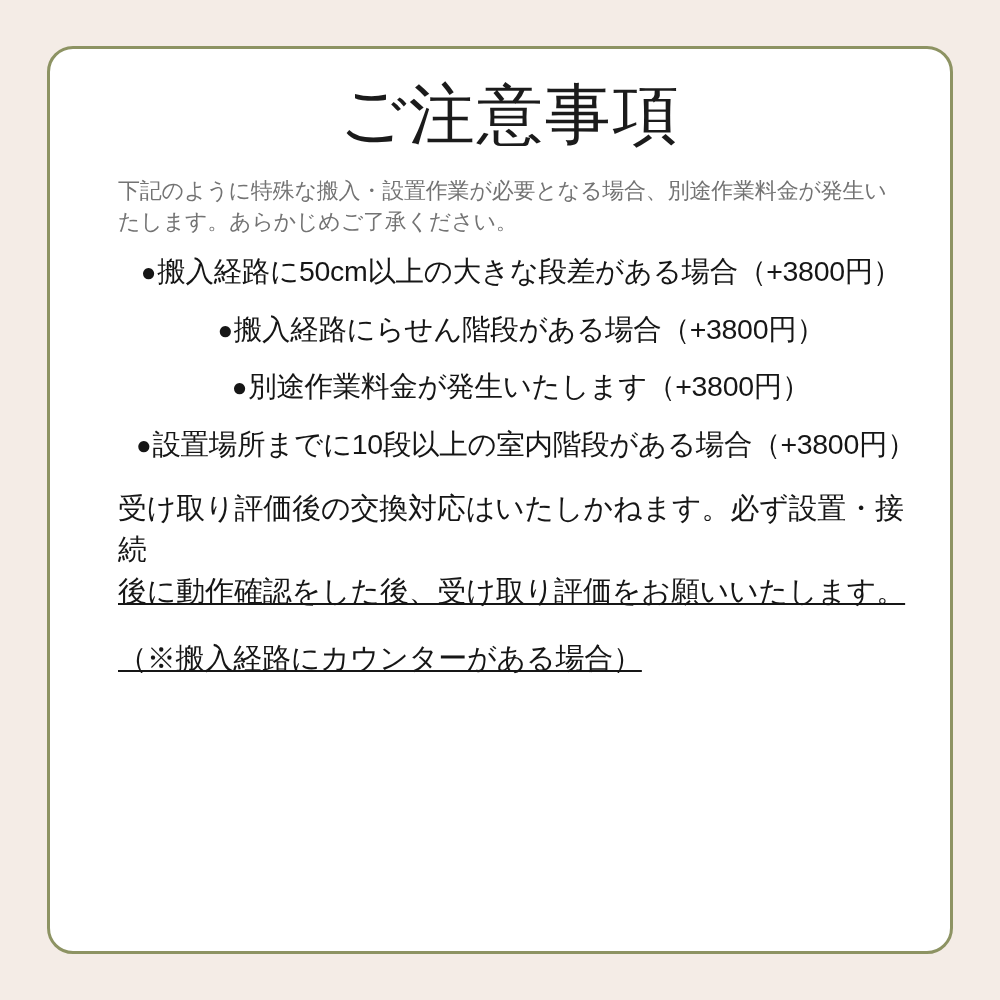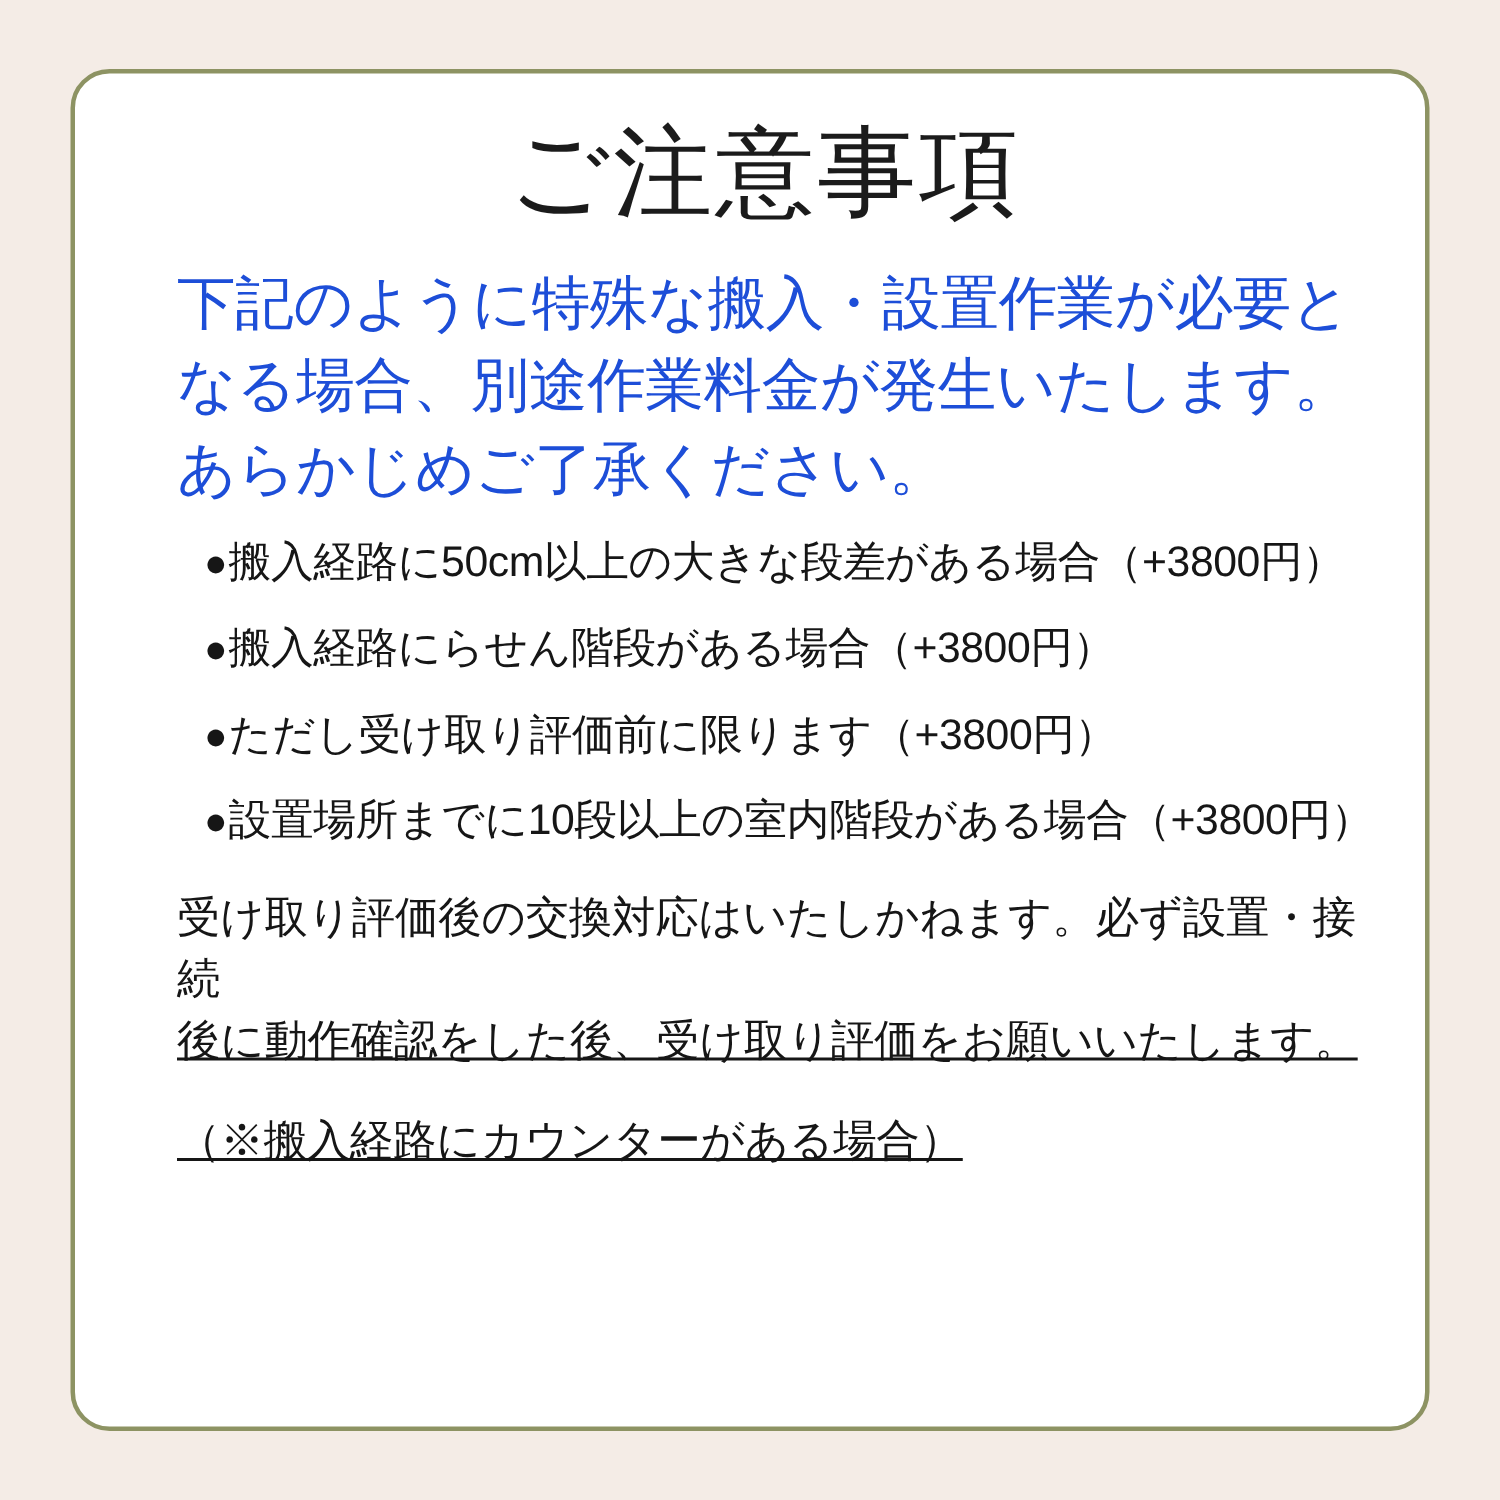--- a/index.html
+++ b/index.html
@@ -51,9 +51,9 @@
     margin: 6px 0 22px 0;
   }
   .lead {
-    font-size: 39px;
+    font-size: 22px;
     line-height: 1.42;
-    color: #1d4ed8;
+    color: #737373;
     letter-spacing: -0.2px;
     margin: 0 0 16px 4px;
   }

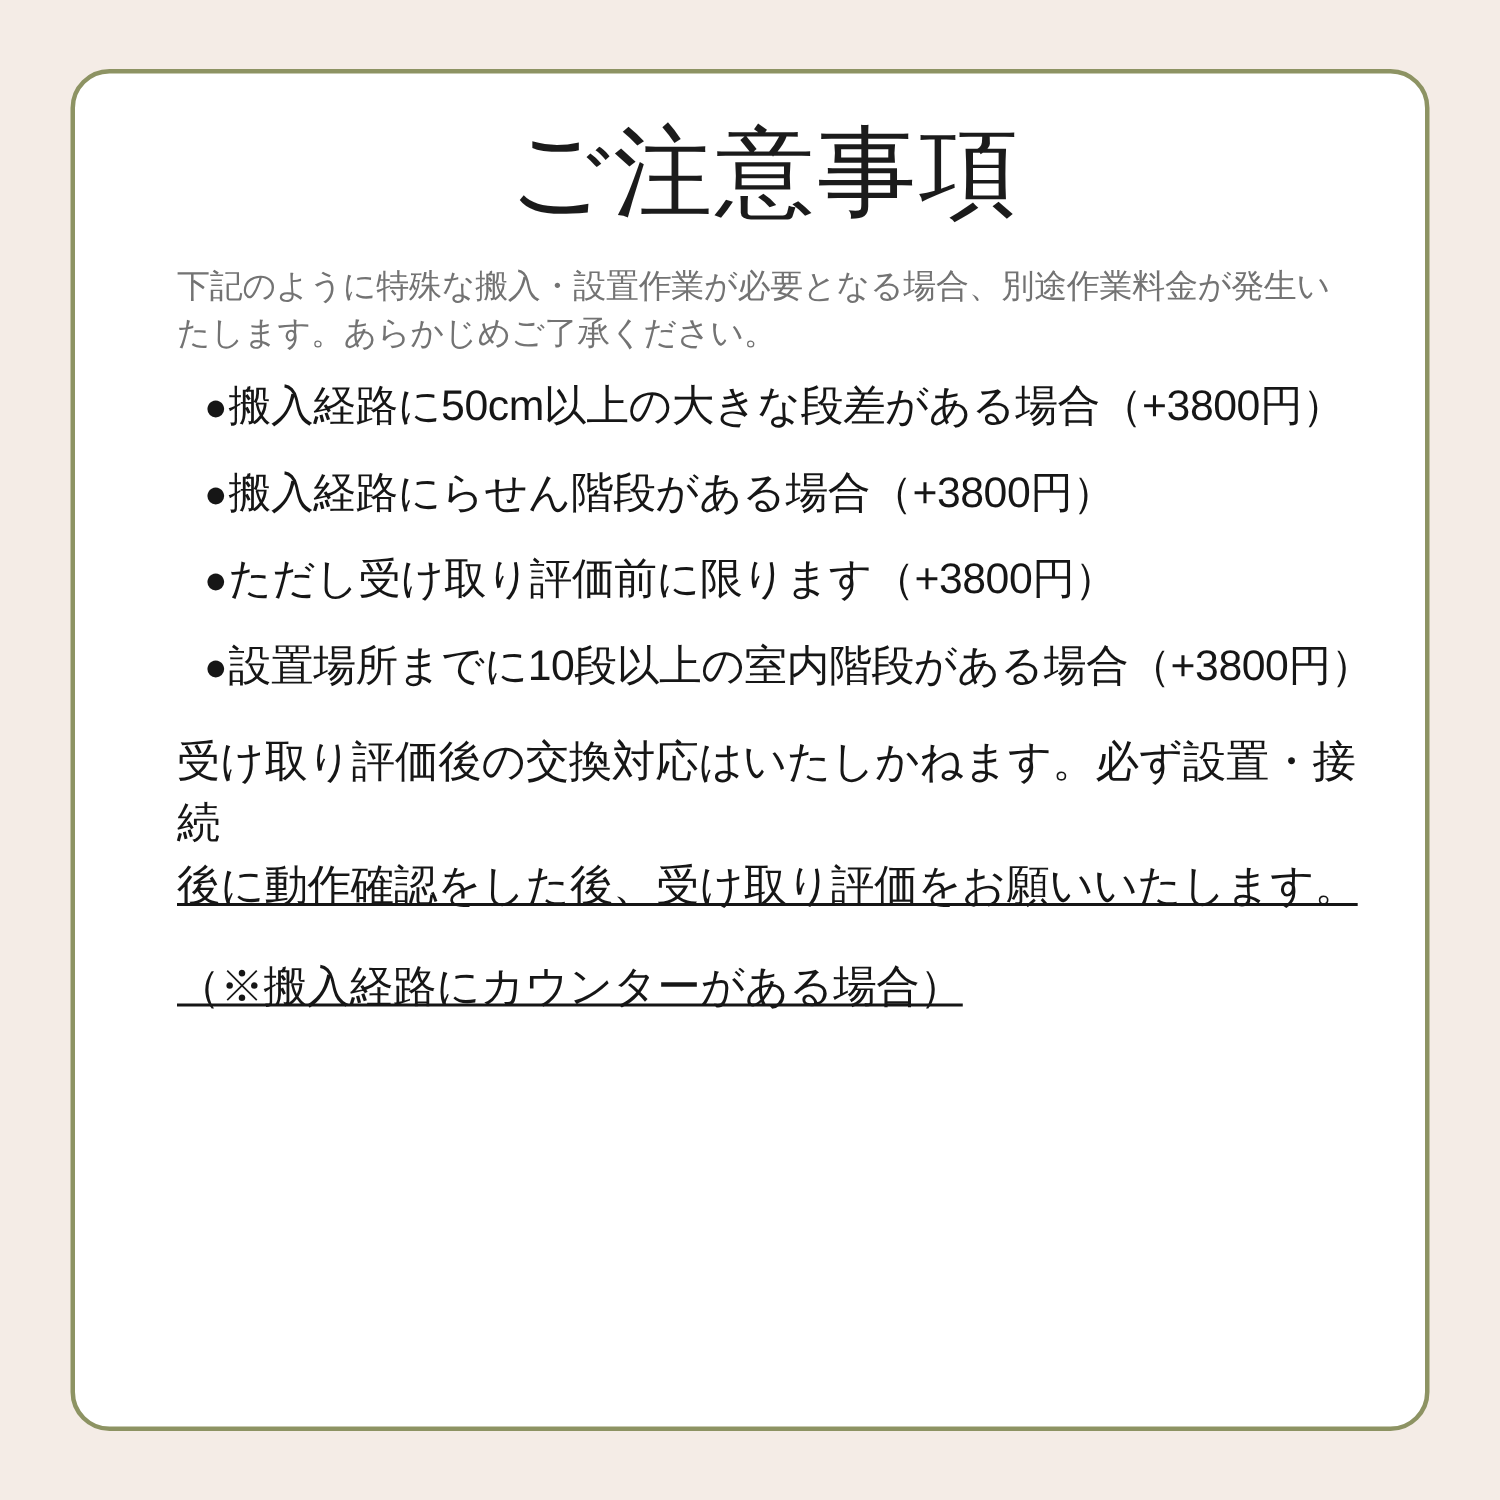--- a/index.html
+++ b/index.html
@@ -61,6 +61,7 @@
     list-style: none;
     margin: 0 0 26px 0;
     padding: 0;
+    text-align: center;
   }
   .bullets li {
     font-size: 28.5px;

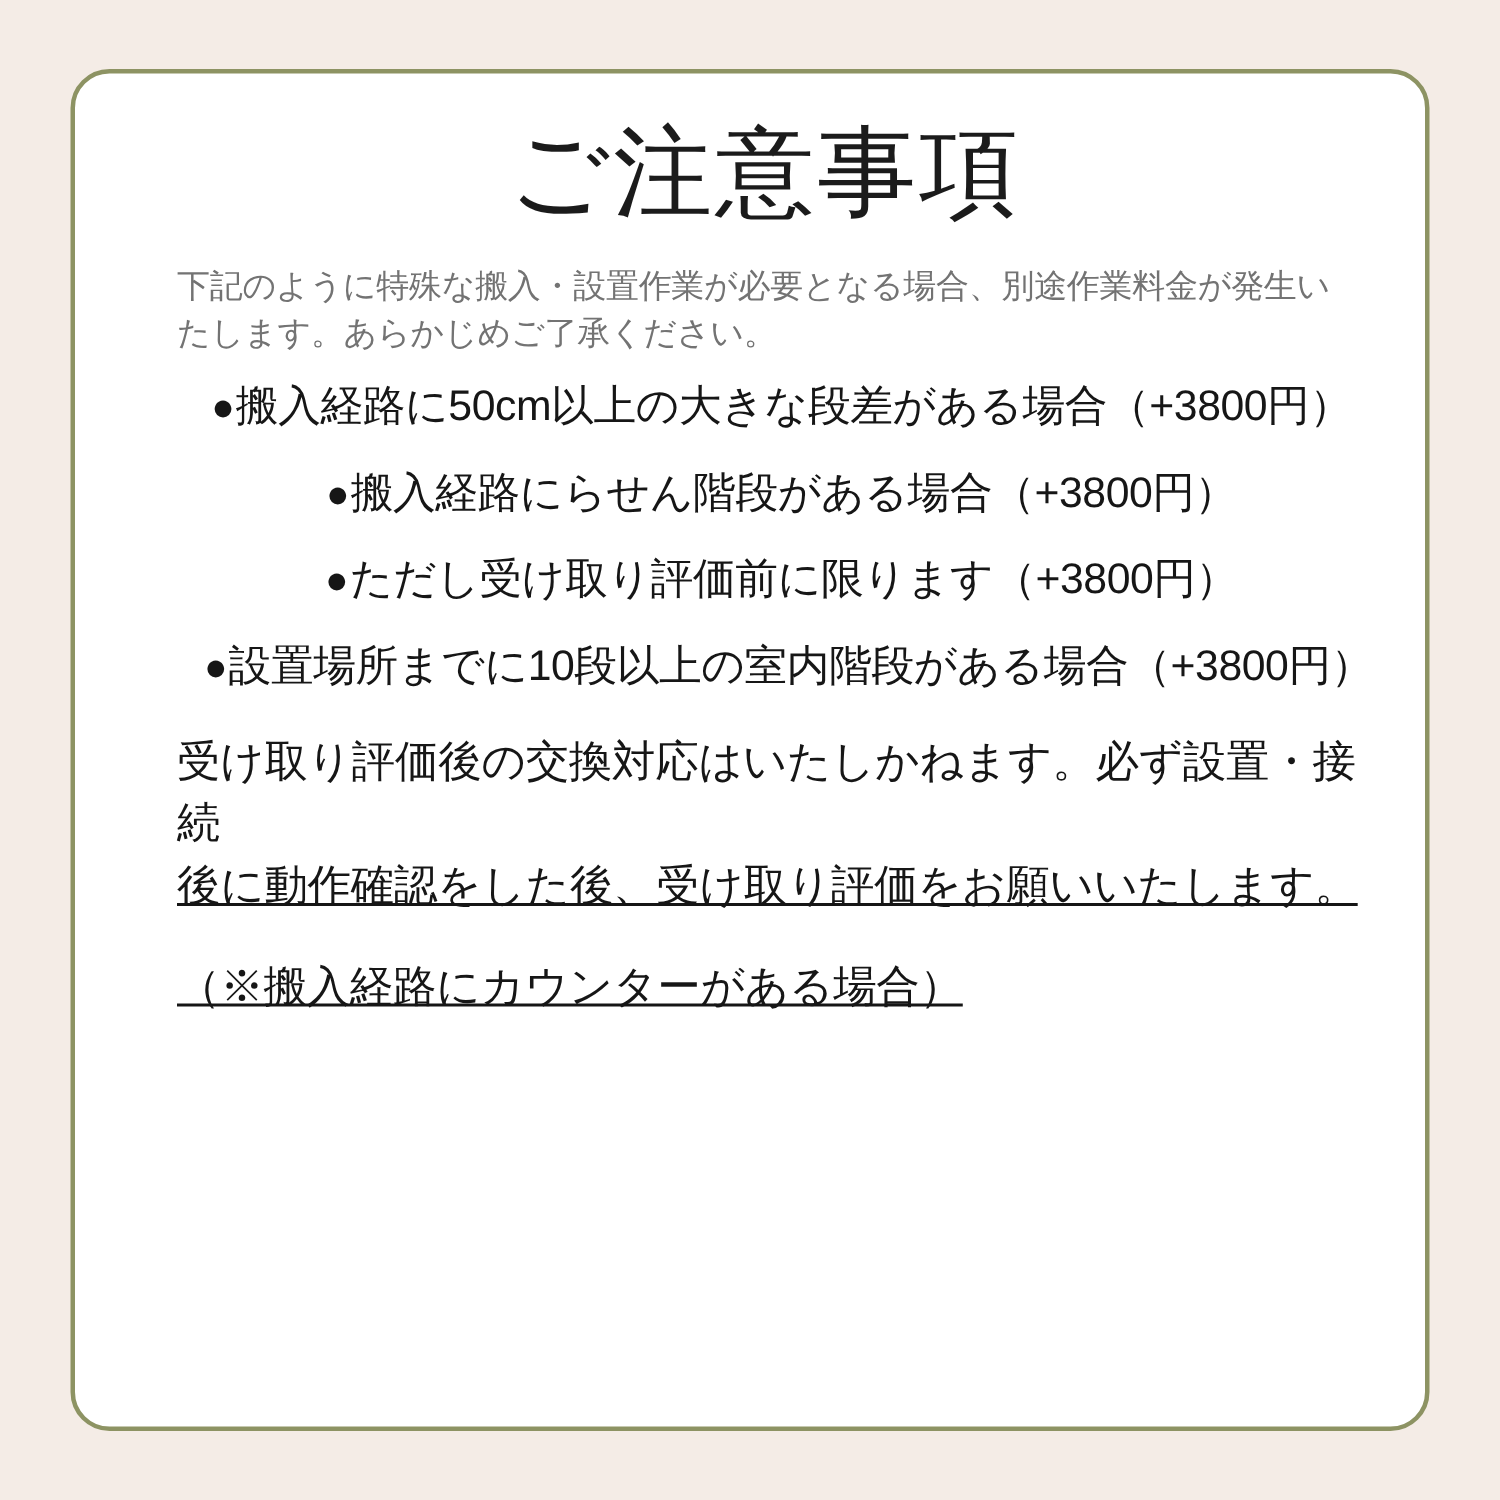--- a/index.html
+++ b/index.html
@@ -102,7 +102,7 @@
       <ul class="bullets">
         <li><span class="dot">●</span><span>搬入経路に50cm以上の大きな段差がある場合（+3800円）</span></li>
         <li><span class="dot">●</span><span>搬入経路にらせん階段がある場合（+3800円）</span></li>
-        <li><span class="dot">●</span><span>ただし受け取り評価前に限ります（+3800円）</span></li>
+        <li><span class="dot">●</span><span>別途作業料金が発生いたします（+3800円）</span></li>
         <li><span class="dot">●</span><span>設置場所までに10段以上の室内階段がある場合（+3800円）</span></li>
       </ul>
 

